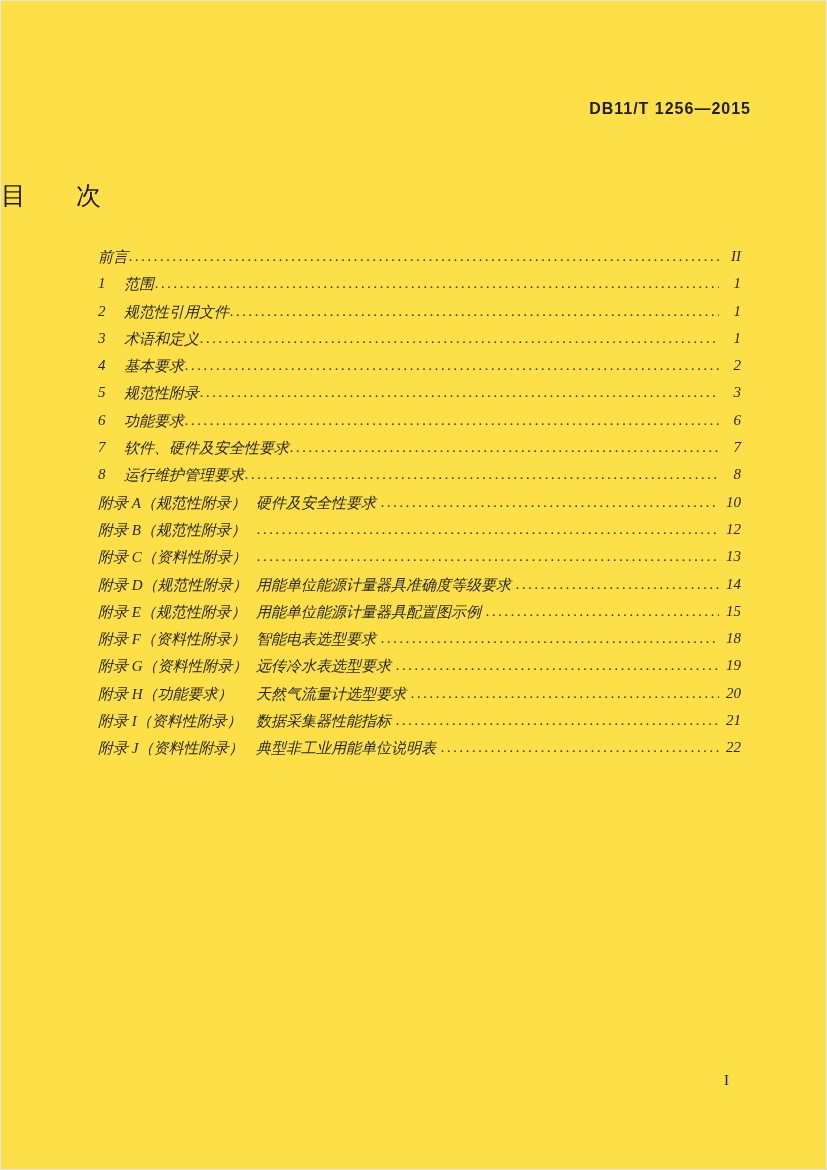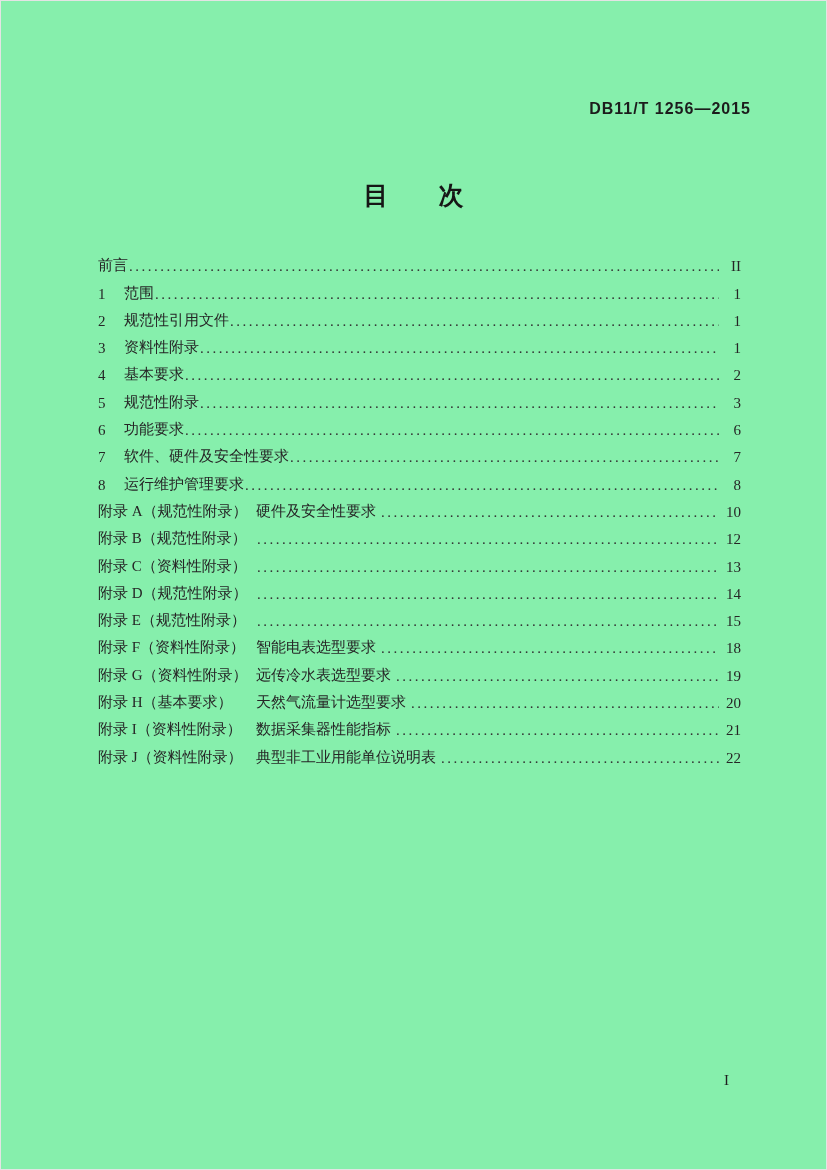--- a/index.html
+++ b/index.html
@@ -9,7 +9,7 @@
     width: 827px;
     height: 1170px;
     margin: 0 auto;
-    background: #86efac;
+    background: #fde047;
     border: 1px solid #e4e4e4;
     font-family: "Liberation Serif", "DejaVu Serif", serif;
     color: #2a2a2a;

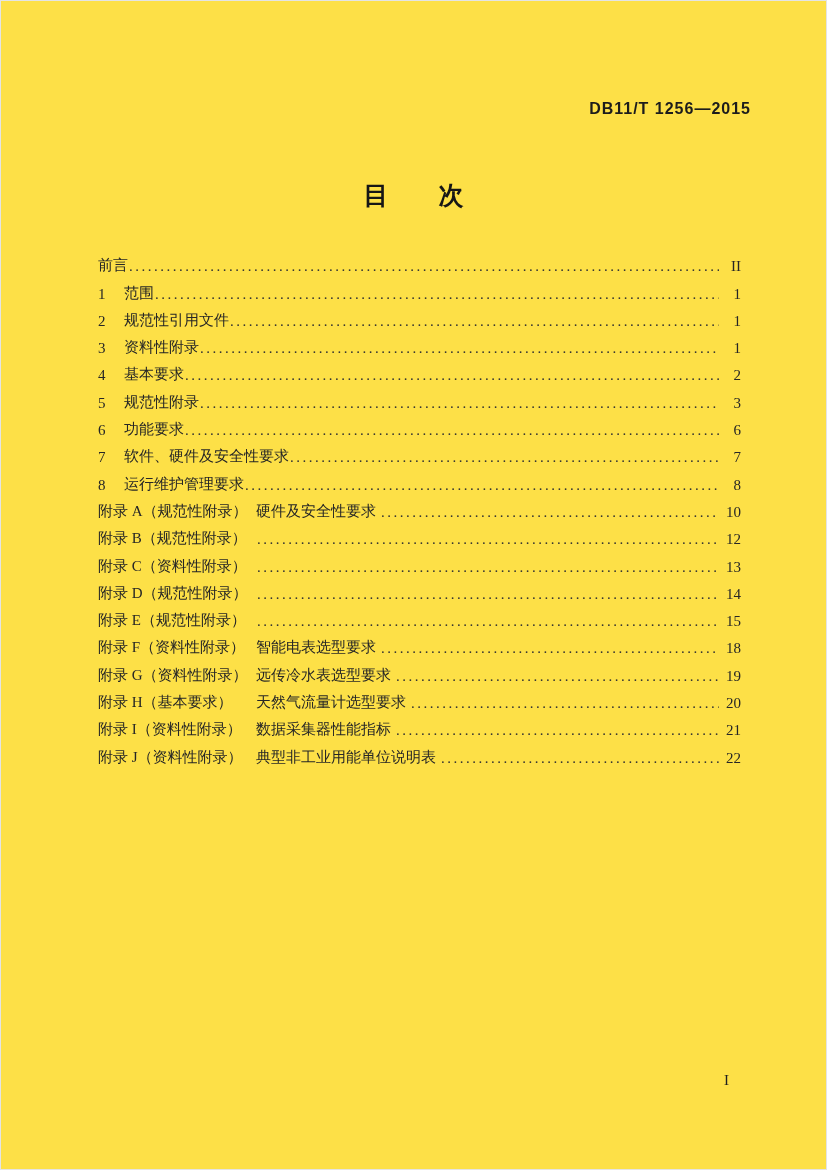--- a/index.html
+++ b/index.html
@@ -30,9 +30,9 @@
     top: 178px;
     left: 0;
     width: 100%;
-    text-align: center;
+    text-align: left;
     font-family: "Liberation Sans", "DejaVu Sans", sans-serif;
-    font-weight: bold;
+    font-weight: normal;
     font-size: 25px;
     color: #161616;
     white-space: pre;

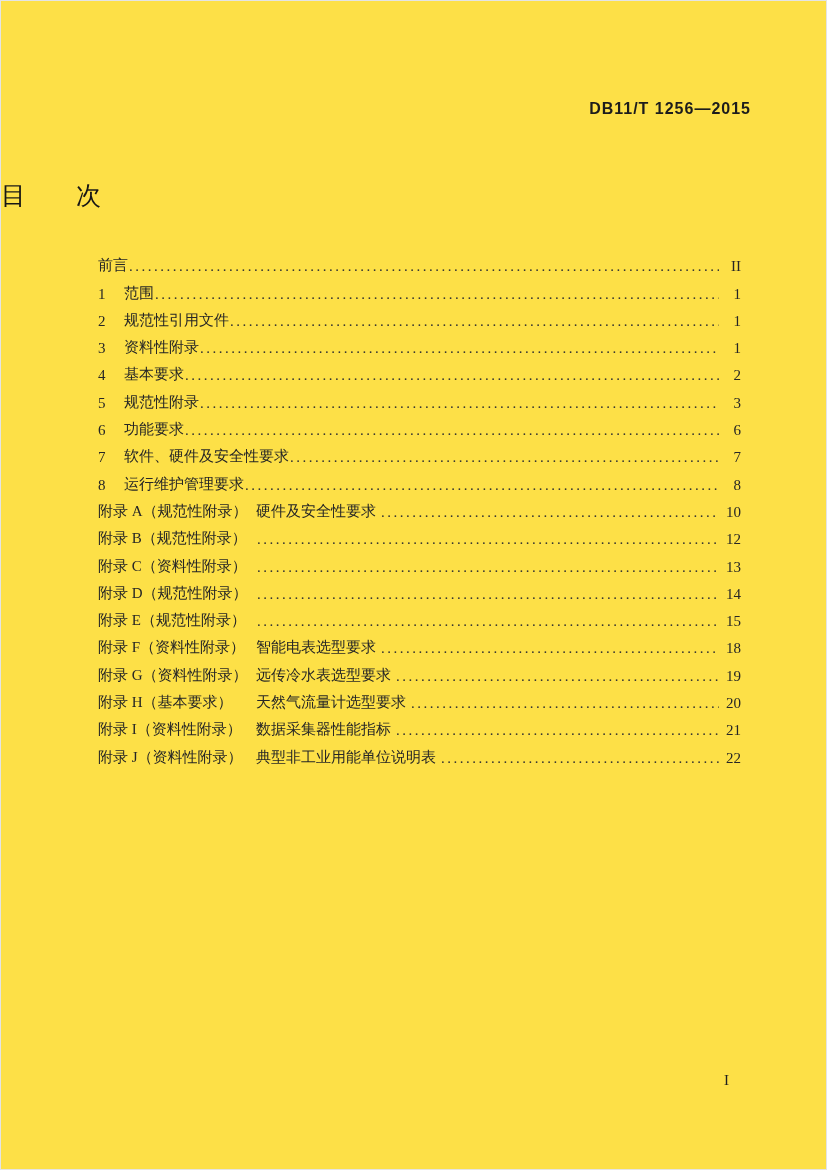--- a/index.html
+++ b/index.html
@@ -47,9 +47,10 @@
   }
   .toc-row {
     display: flex;
-    align-items: flex-end;
+    align-items: flex-start;
     height: 27.3px;
     white-space: nowrap;
+    font-style: italic;
   }
   .toc-num { flex: 0 0 26px; }
   .toc-section { flex: 0 0 auto; }

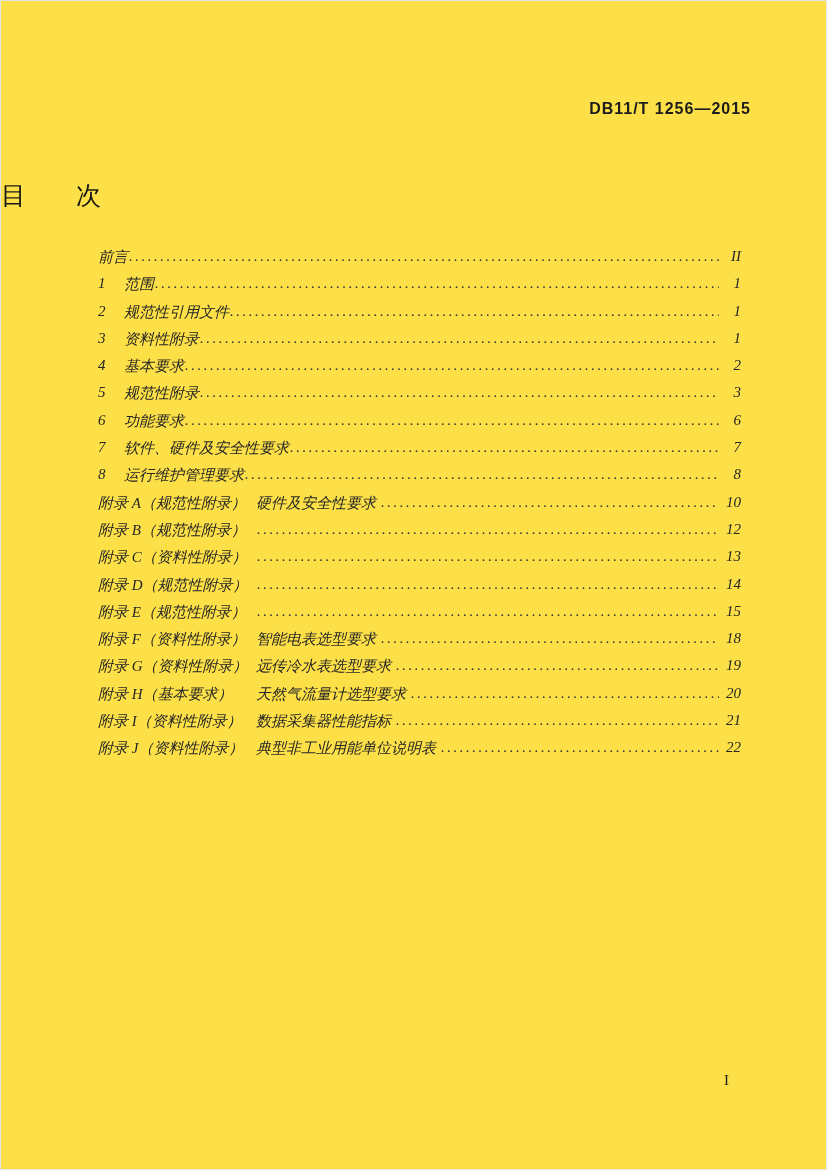--- a/index.html
+++ b/index.html
@@ -110,7 +110,7 @@
   </div>
       <div class="toc-row">
     <span class="toc-num">3</span>
-    <span class="toc-section">资料性附录</span>
+    <span class="toc-section">术语和定义</span>
 
     <span class="toc-dots">........................................................................................................................................................................................................</span>
     <span class="toc-page">1</span>

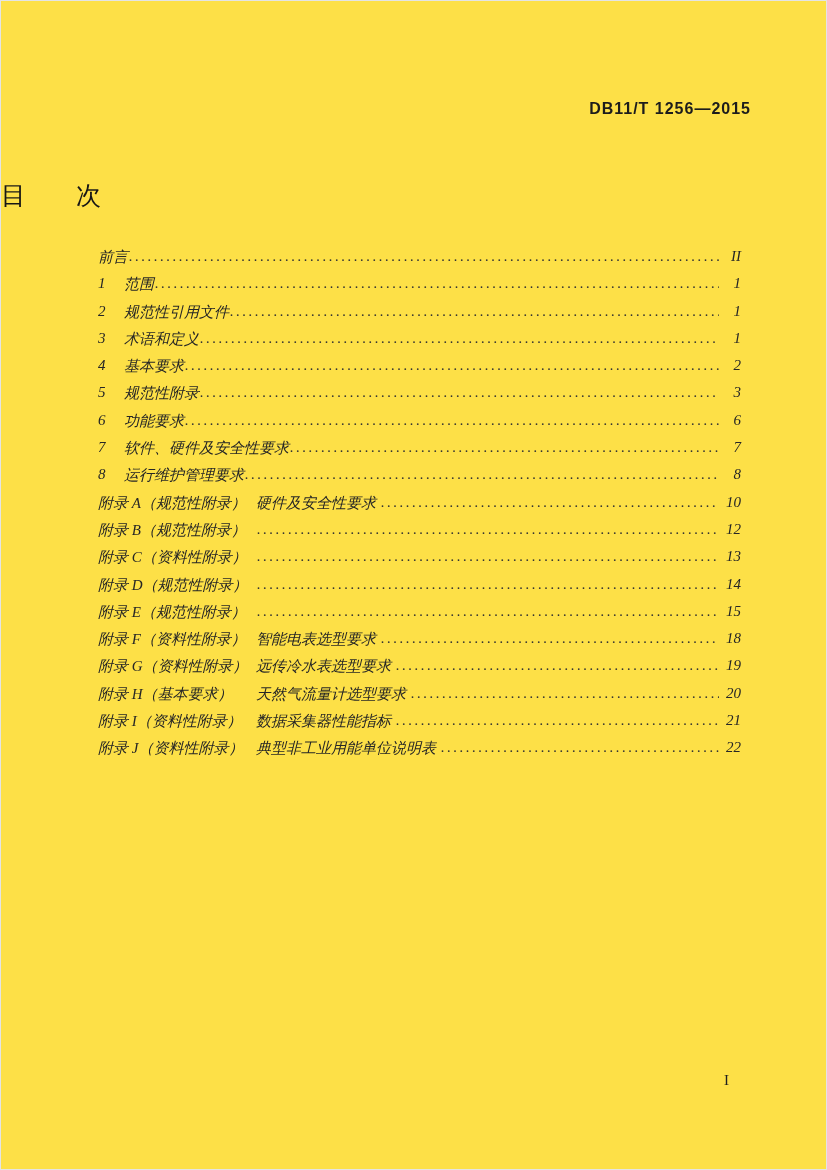--- a/index.html
+++ b/index.html
@@ -172,6 +172,7 @@
       <div class="toc-row">
 
     <span class="toc-section appendix">附录 D（规范性附录）</span>
+    <span class="toc-title">用能单位能源计量器具准确度等级要求</span>
     <span class="toc-dots">........................................................................................................................................................................................................</span>
     <span class="toc-page">14</span>
   </div>

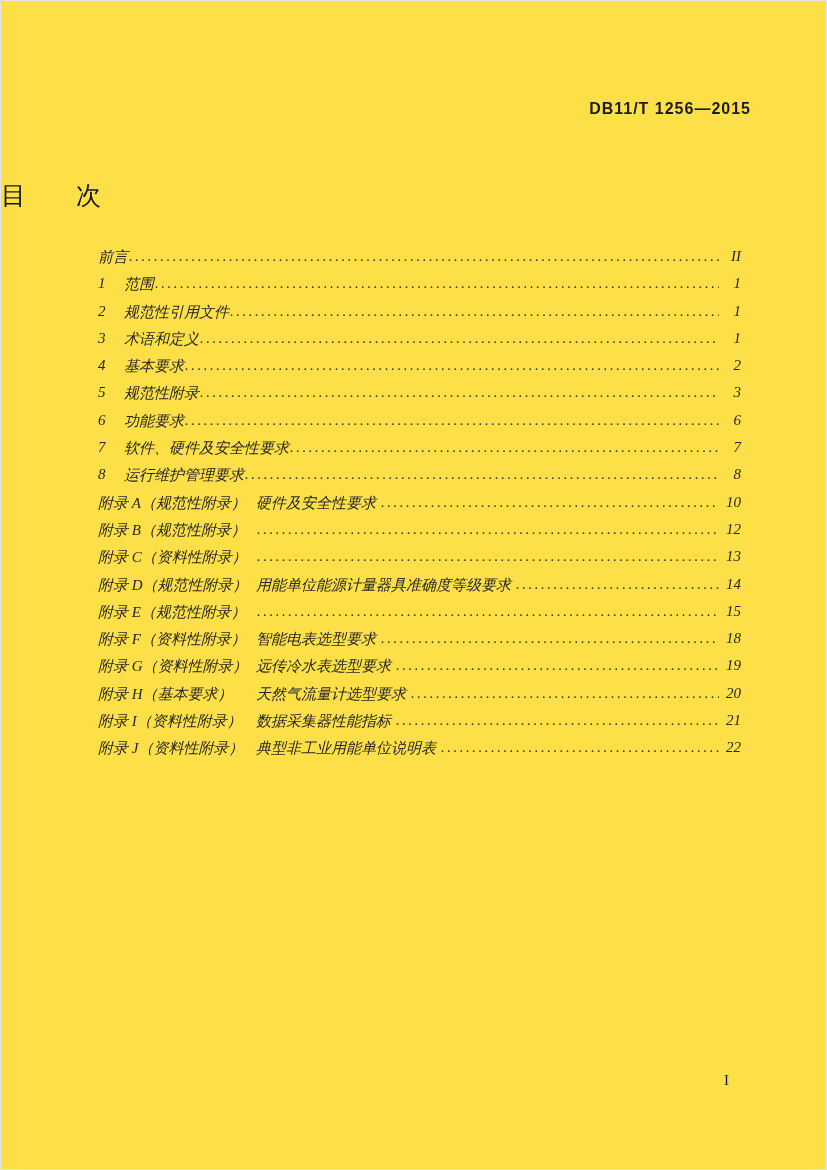--- a/index.html
+++ b/index.html
@@ -179,6 +179,7 @@
       <div class="toc-row">
 
     <span class="toc-section appendix">附录 E（规范性附录）</span>
+    <span class="toc-title">用能单位能源计量器具配置图示例</span>
     <span class="toc-dots">........................................................................................................................................................................................................</span>
     <span class="toc-page">15</span>
   </div>

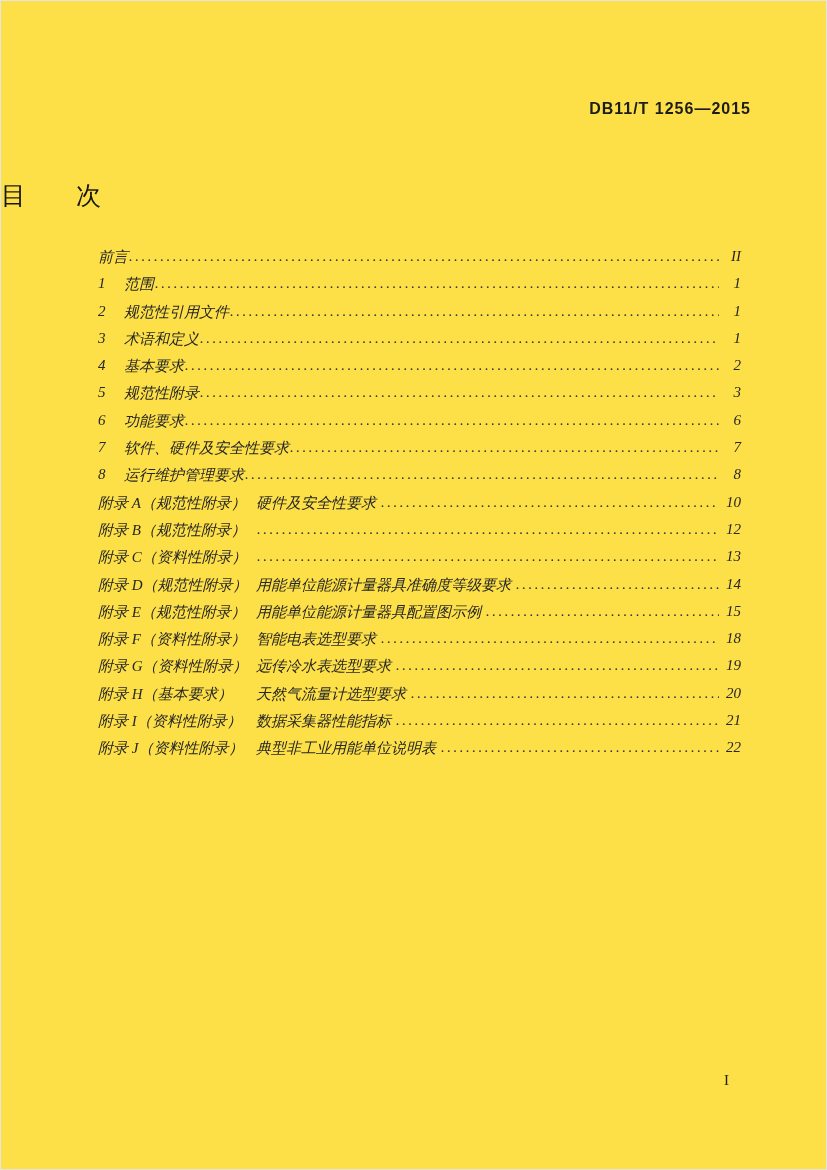--- a/index.html
+++ b/index.html
@@ -199,7 +199,7 @@
   </div>
       <div class="toc-row">
 
-    <span class="toc-section appendix">附录 H（基本要求）</span>
+    <span class="toc-section appendix">附录 H（功能要求）</span>
     <span class="toc-title">天然气流量计选型要求</span>
     <span class="toc-dots">........................................................................................................................................................................................................</span>
     <span class="toc-page">20</span>

